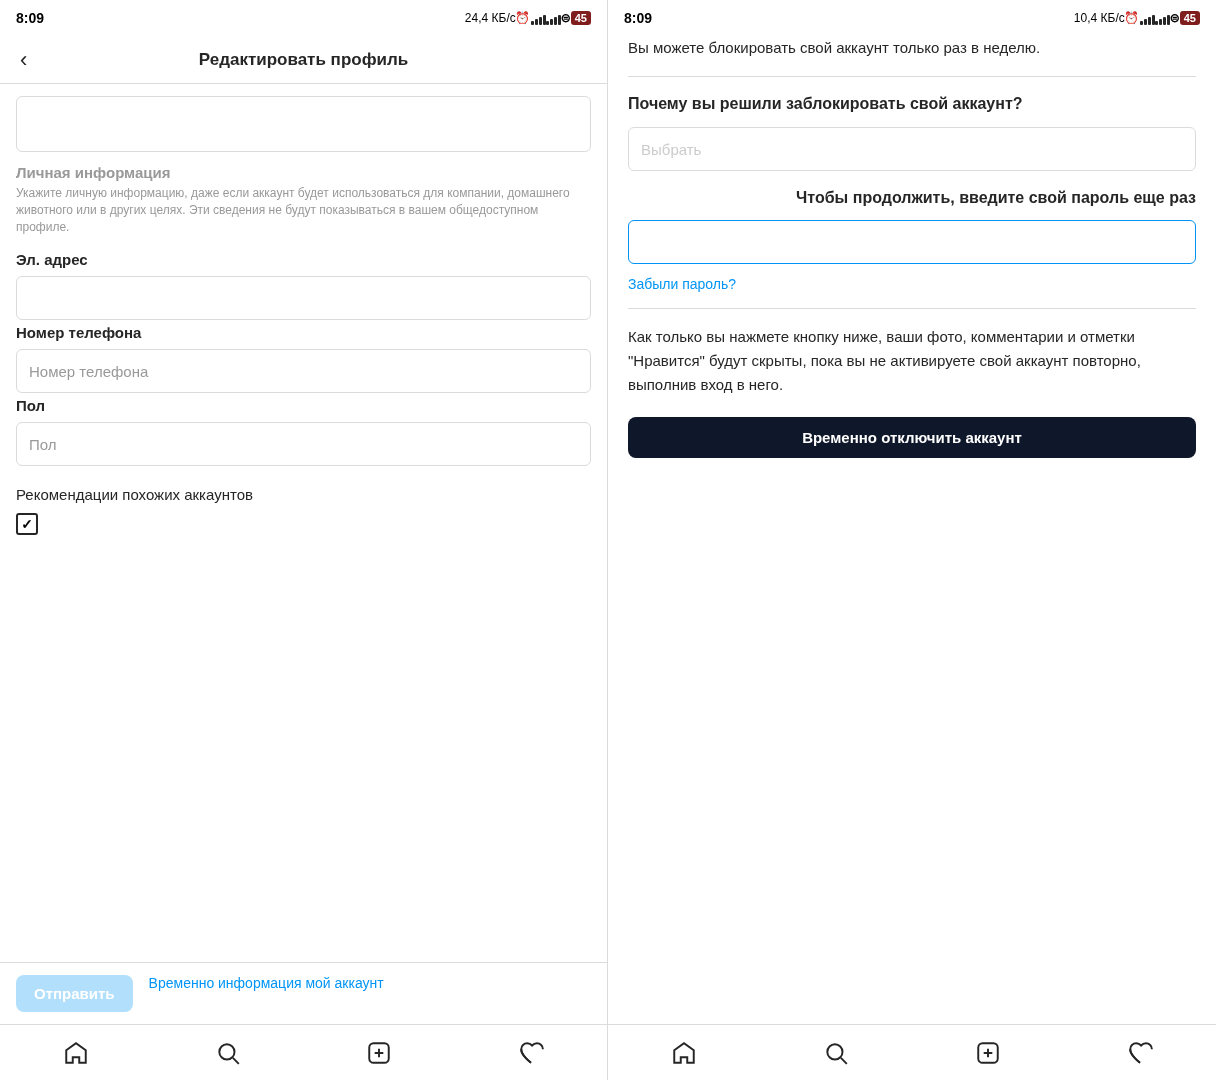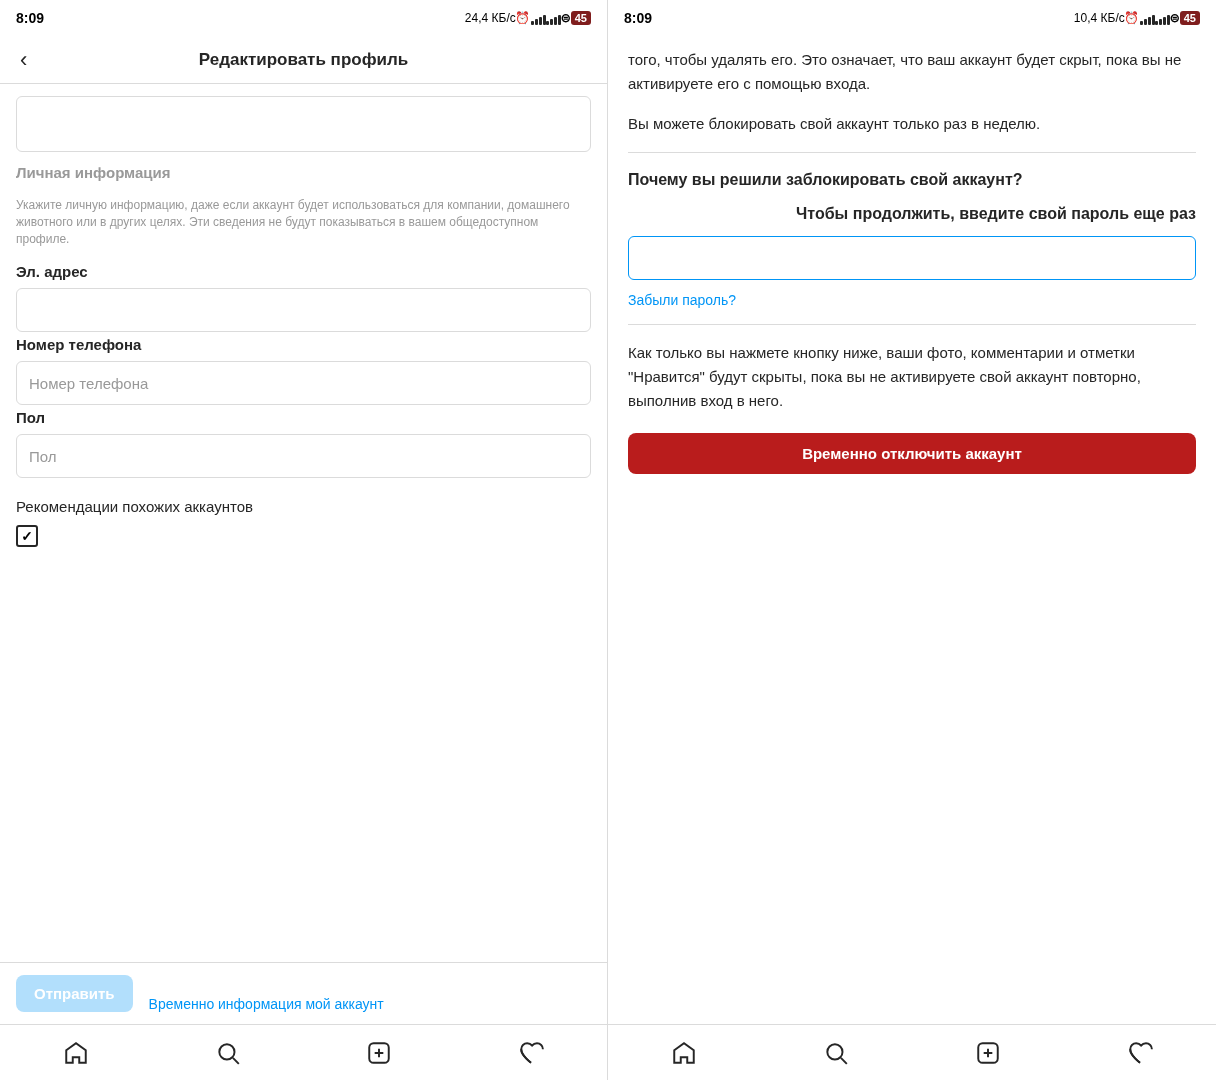--- a/index.html
+++ b/index.html
@@ -431,7 +431,6 @@
   </div>
 
   <div class="right-content">
-    <div class="right-text-block" style="margin-top:12px;">того, чтобы удалять его. Это означает, что ваш аккаунт будет скрыт, пока вы не активируете его с помощью входа.</div>
     <div class="right-text-block">Вы можете блокировать свой аккаунт только раз в неделю.</div>
 
     <div class="divider"></div>

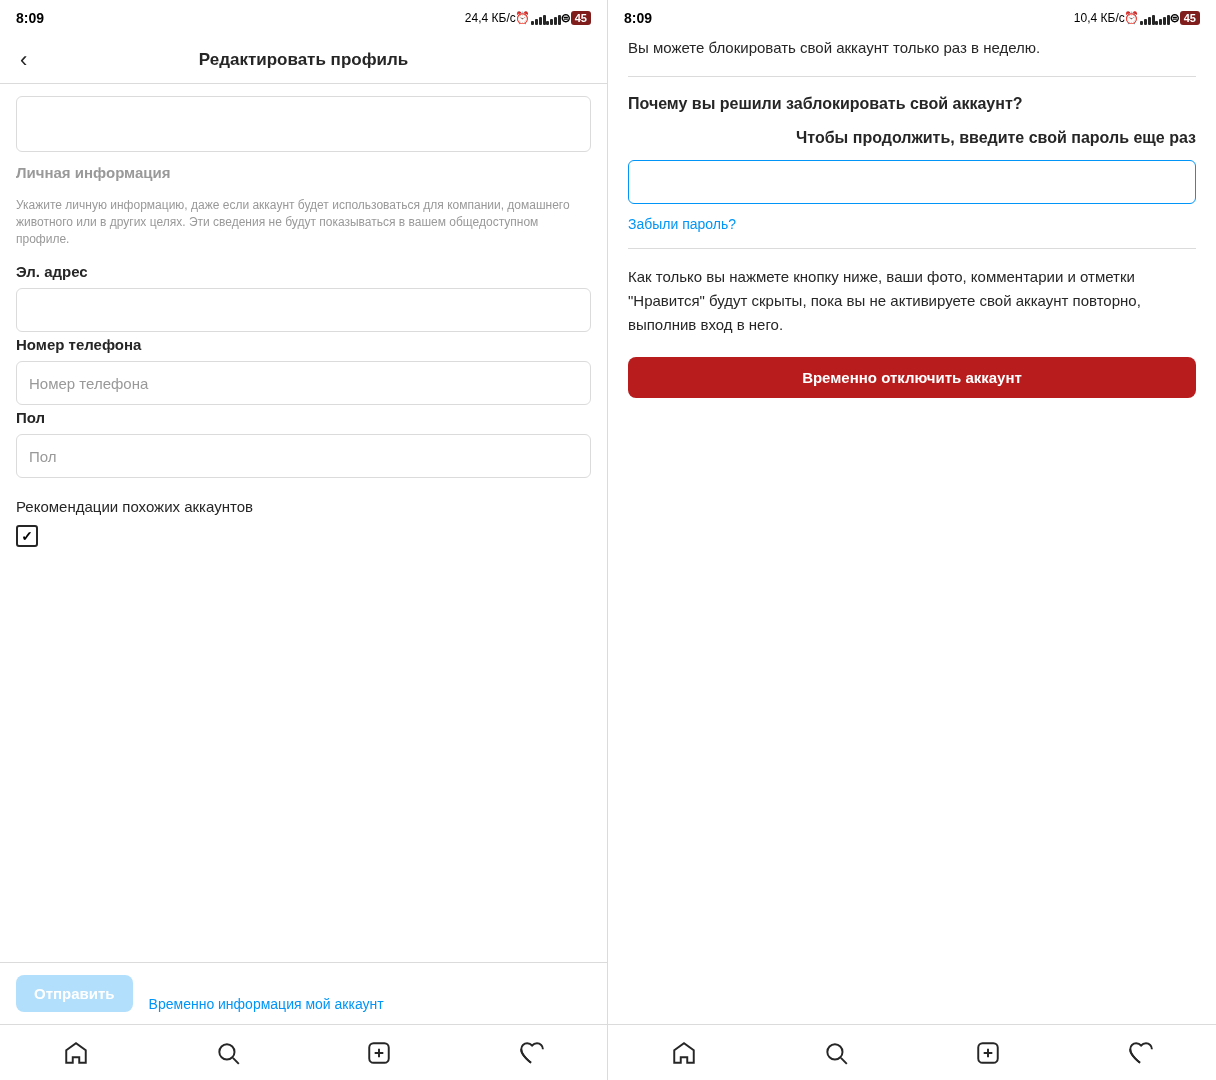--- a/index.html
+++ b/index.html
@@ -436,6 +436,9 @@
     <div class="divider"></div>
 
     <div class="question-title">Почему вы решили заблокировать свой аккаунт?</div>
+    <div class="select-field">
+      <span style="color:#ccc;">Выбрать</span>
+    </div>
 
     <div class="password-label">Чтобы продолжить, введите свой пароль еще раз</div>
     <div class="password-input"></div>

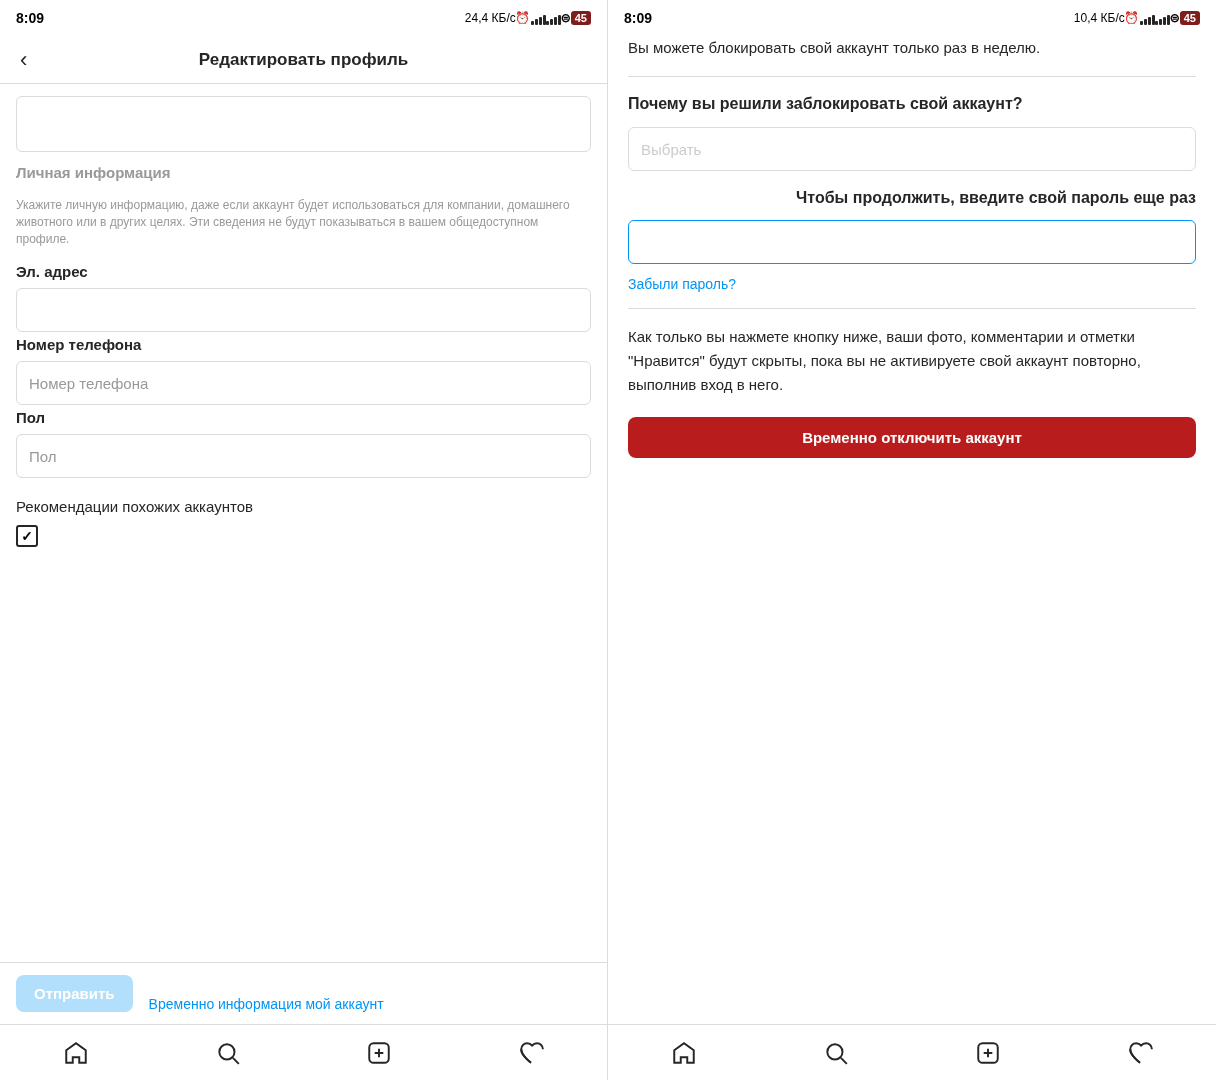--- a/index.html
+++ b/index.html
@@ -94,7 +94,7 @@
       font-weight: 600;
       color: #999;
       margin-top: 8px;
-      margin-bottom: 16px;
+      margin-bottom: 4px;
     }
     .section-desc {
       font-size: 12px;

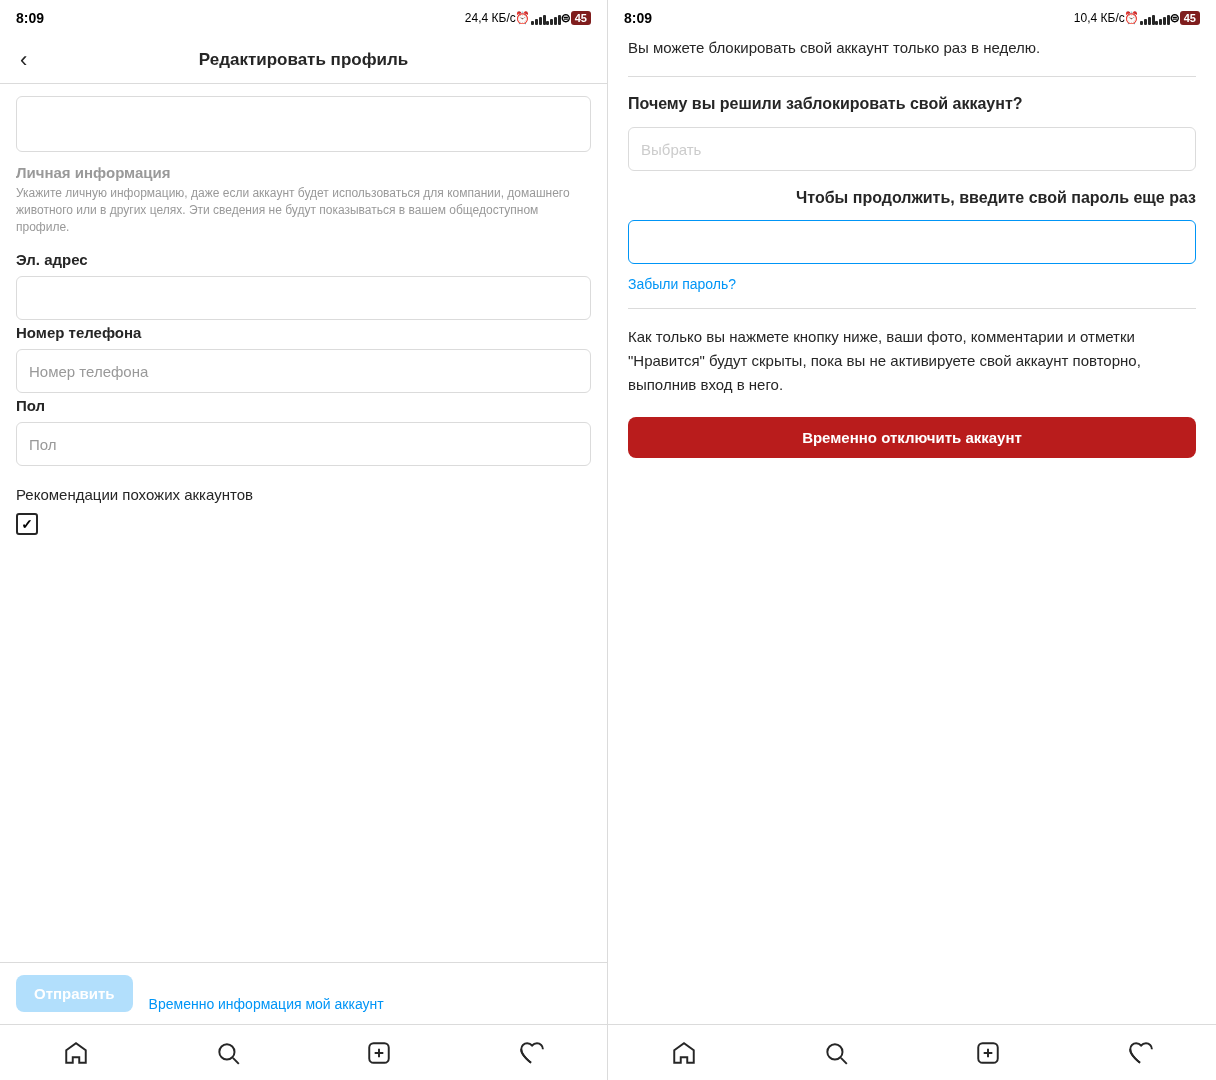--- a/index.html
+++ b/index.html
@@ -263,7 +263,7 @@
     }
 
     .btn-disable-account {
-      background: #b91c1c;
+      background: #0f172a;
       color: #fff;
       border: none;
       border-radius: 8px;

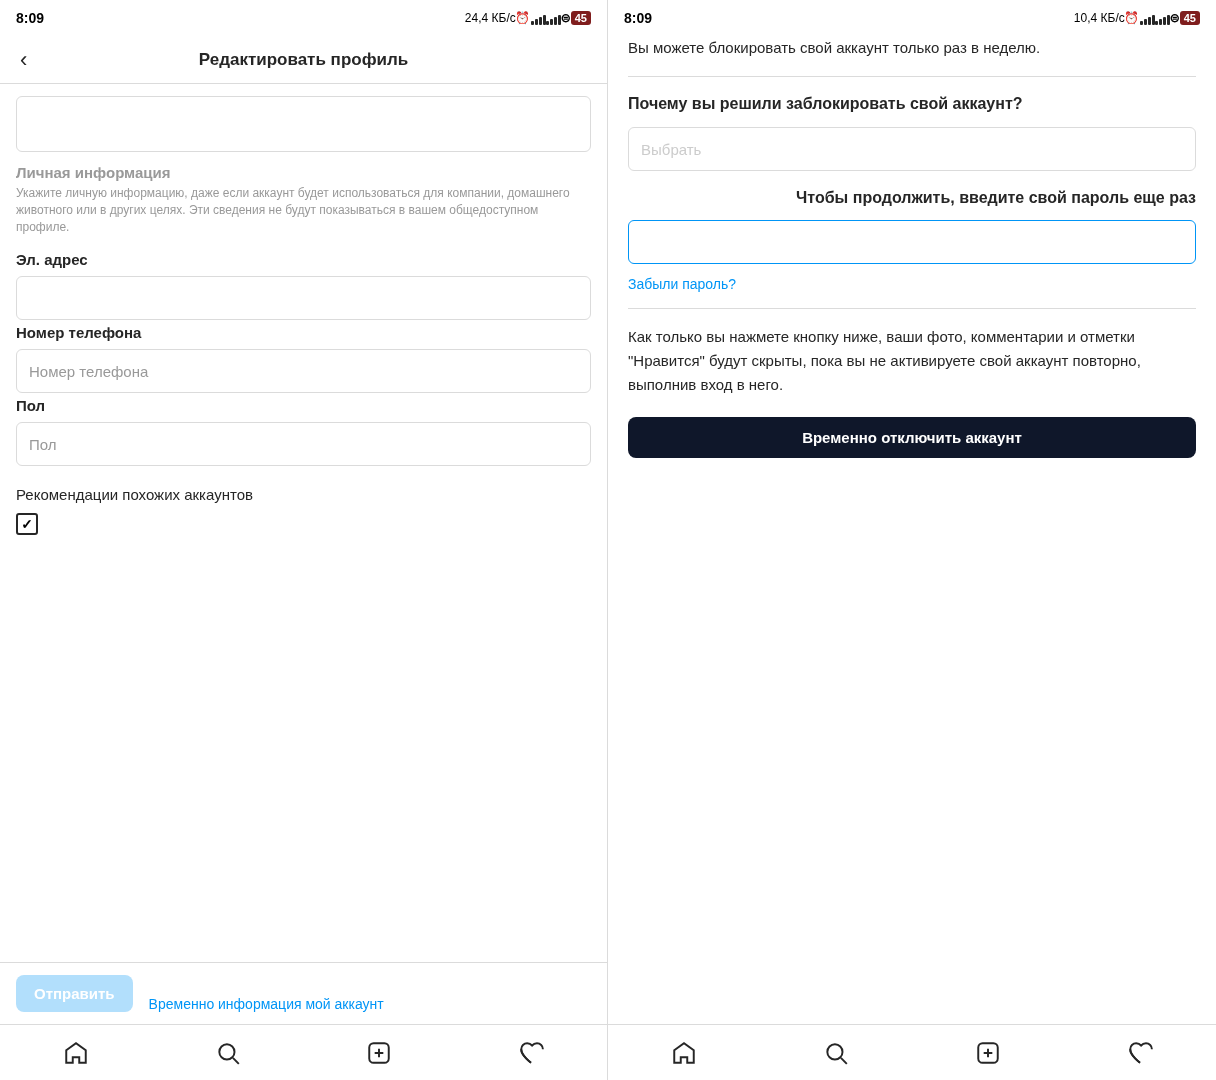--- a/index.html
+++ b/index.html
@@ -164,7 +164,7 @@
 
     .left-footer {
       display: flex;
-      align-items: flex-end;
+      align-items: flex-start;
       padding: 12px 16px;
       gap: 16px;
       border-top: 1px solid #dbdbdb;

